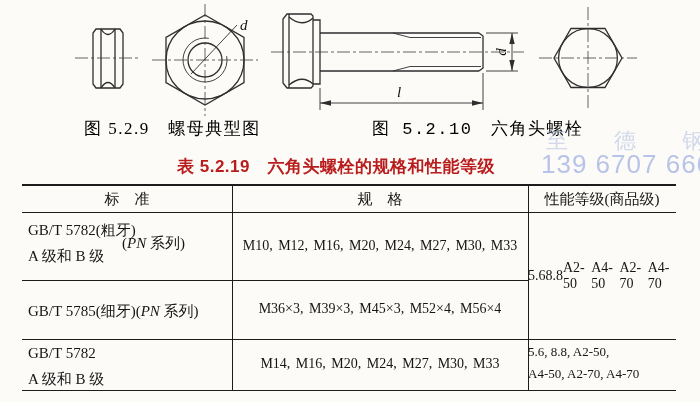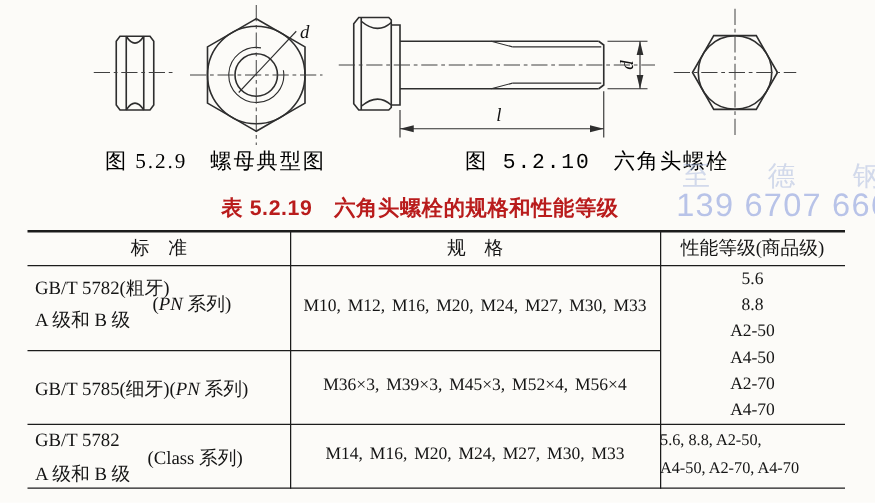--- a/index.html
+++ b/index.html
@@ -27,7 +27,7 @@
   .hdr{position:absolute;top:3px;height:24px;line-height:24px;text-align:center;font-size:15px;}
   .it{font-style:italic;}
   .grades{position:absolute;left:506px;top:29px;width:148px;height:126px;display:flex;
-          flex-direction:column;justify-content:space-around;align-items:center;font-size:14px;}
+          justify-content:space-around;align-items:center;font-size:14px;}
   .grade3{position:absolute;left:506px;top:157px;width:148px;text-align:left;
           line-height:22px;font-size:13px;}
   .spec{position:absolute;left:210px;width:296px;text-align:center;font-size:14px;word-spacing:2px;}

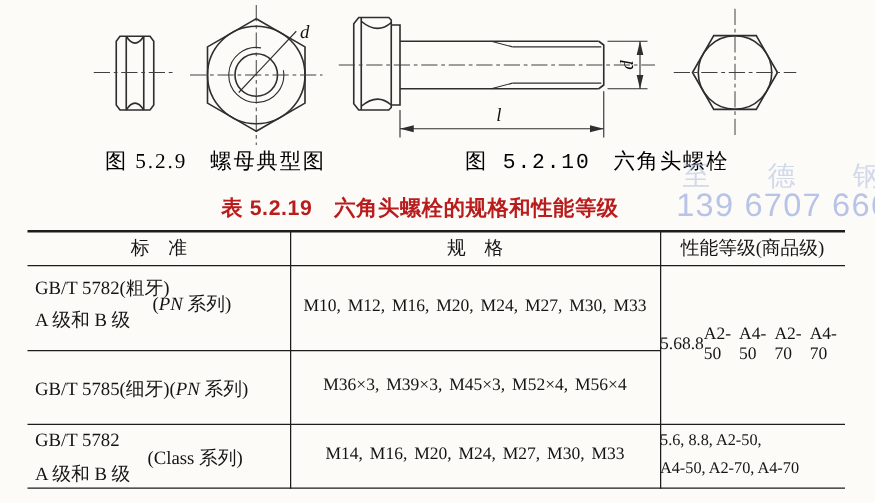--- a/index.html
+++ b/index.html
@@ -124,7 +124,6 @@
     </div>
 
     <div class="cell" style="left:6px;top:161px;">GB/T 5782</div>
-    <div class="cell" style="left:96px;top:173px;">(Class 系列)</div>
     <div class="cell" style="left:6px;top:186px;">A 级和 B 级</div>
 
     <div class="spec" style="top:172px;">M14, M16, M20, M24, M27, M30, M33</div>

